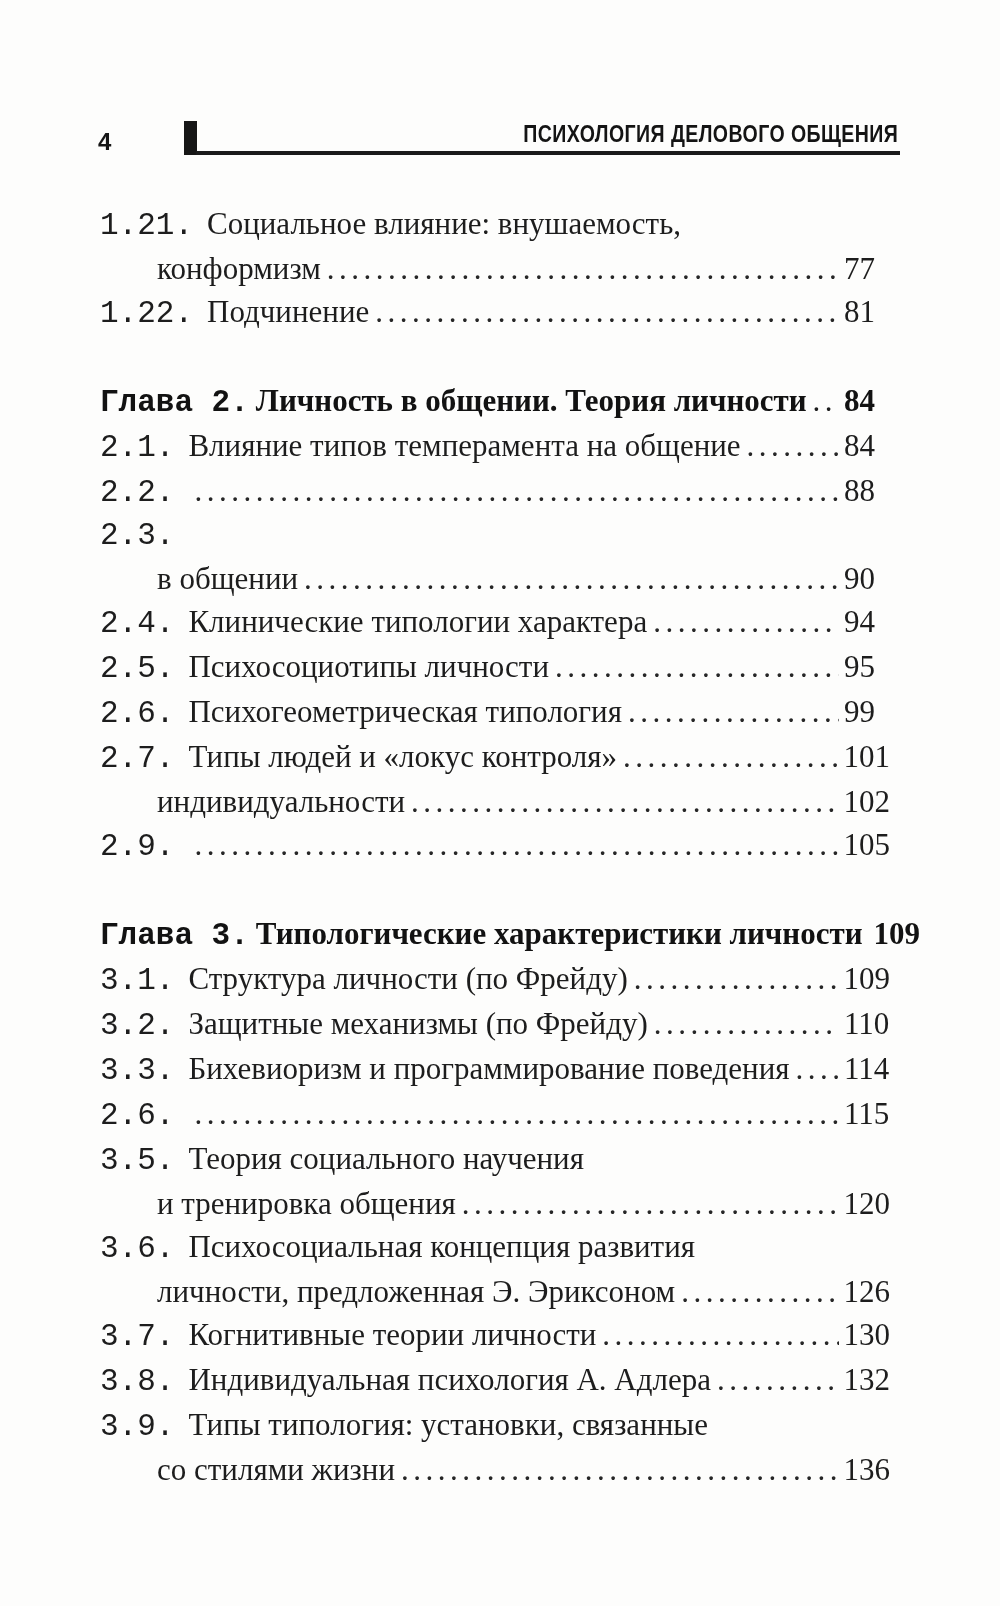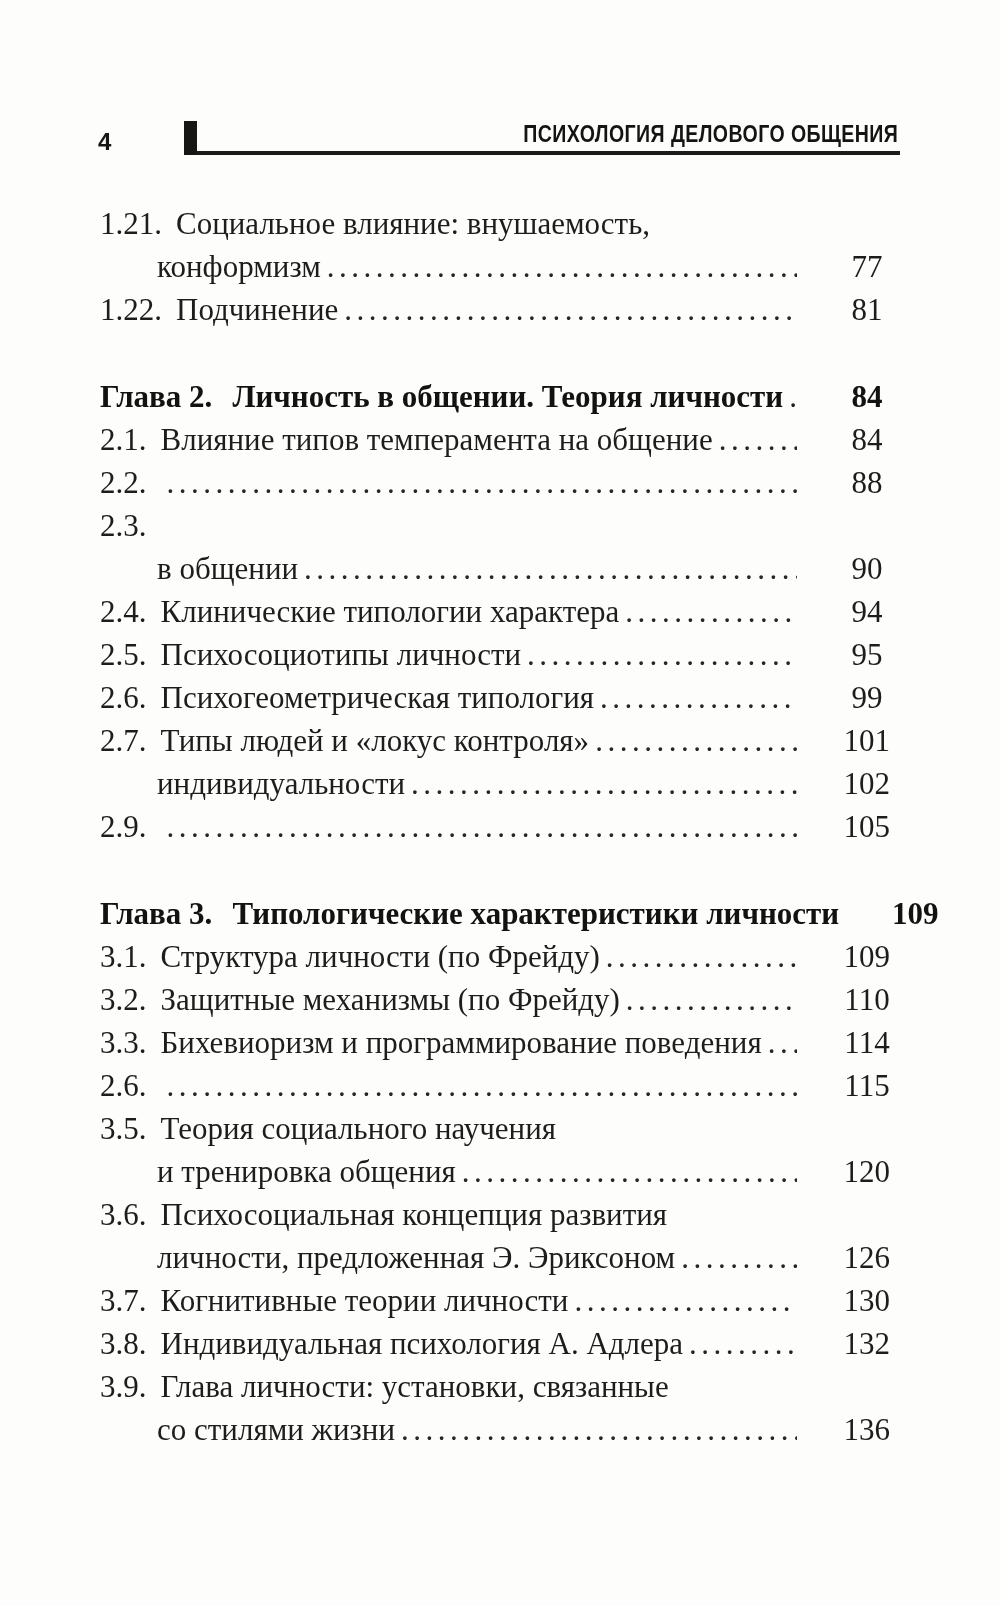--- a/index.html
+++ b/index.html
@@ -42,7 +42,7 @@
   .entry.chapter{font-weight:bold;color:#121212;margin-top:44px;}
   .tline{display:flex;align-items:baseline;white-space:nowrap;}
   .tline.cont{padding-left:57px;}
-  .num{flex:0 0 auto;margin-right:14px;}
+  .num{flex:0 0 auto;margin-right:14px;font-family:Liberation Mono, monospace;}
   .chapter .num{margin-right:20px;}
   .ttl{flex:0 0 auto;}
   .dots{

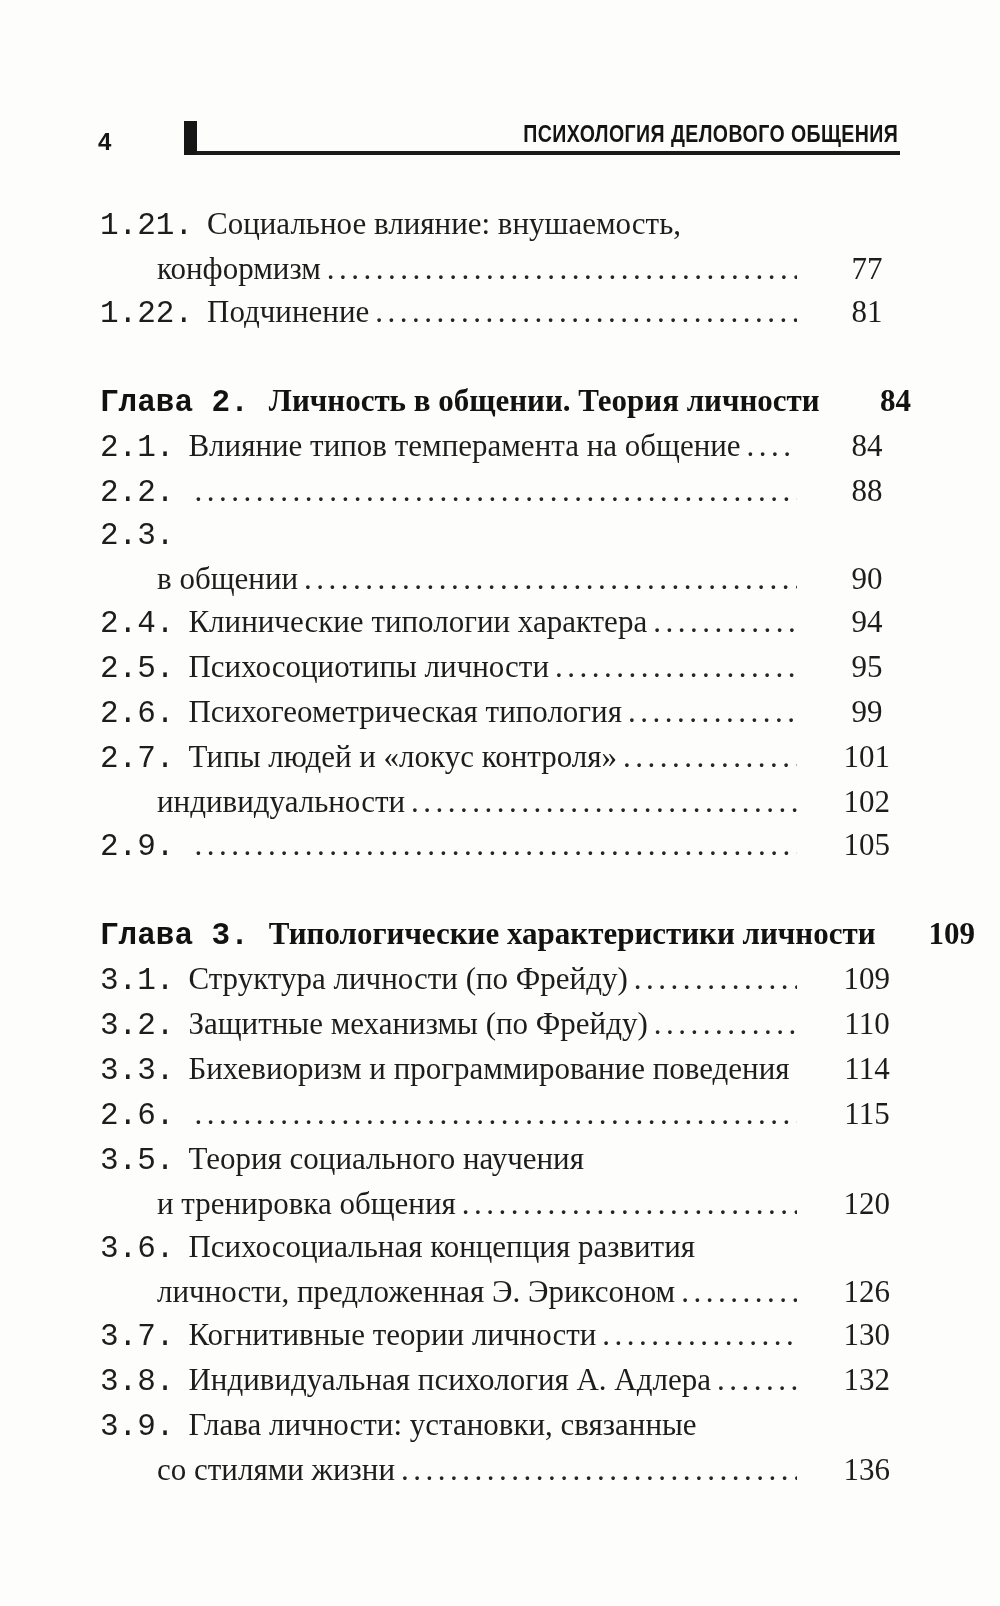--- a/index.html
+++ b/index.html
@@ -51,7 +51,7 @@
     font-weight:normal;color:#262626;
   }
   .chapter .dots{color:#1d1d1d;}
-  .pg{flex:0 0 auto;min-width:46px;text-align:center;margin-left:42px;}
+  .pg{flex:0 0 auto;min-width:46px;text-align:left;}
 </style>
 </head>
 <body>

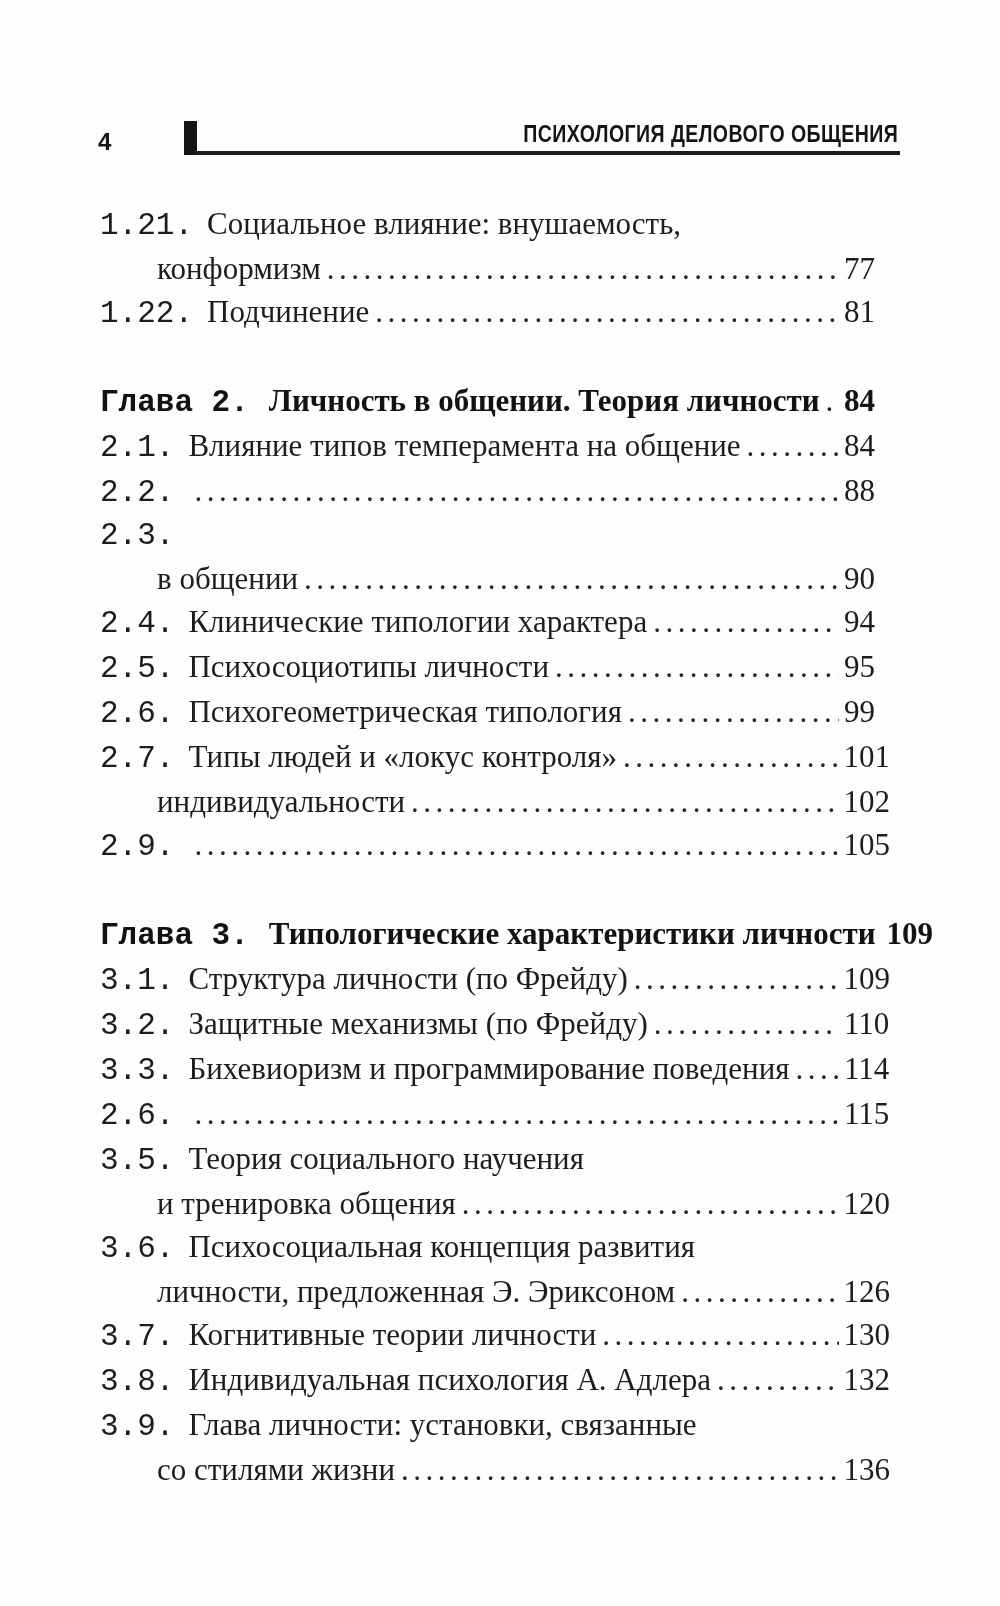--- a/index.html
+++ b/index.html
@@ -43,7 +43,7 @@
   .tline{display:flex;align-items:baseline;white-space:nowrap;}
   .tline.cont{padding-left:57px;}
   .num{flex:0 0 auto;margin-right:14px;font-family:Liberation Mono, monospace;}
-  .chapter .num{margin-right:20px;}
+  .chapter .num{margin-right:7px;}
   .ttl{flex:0 0 auto;}
   .dots{
     flex:1 1 0;min-width:0;overflow:hidden;

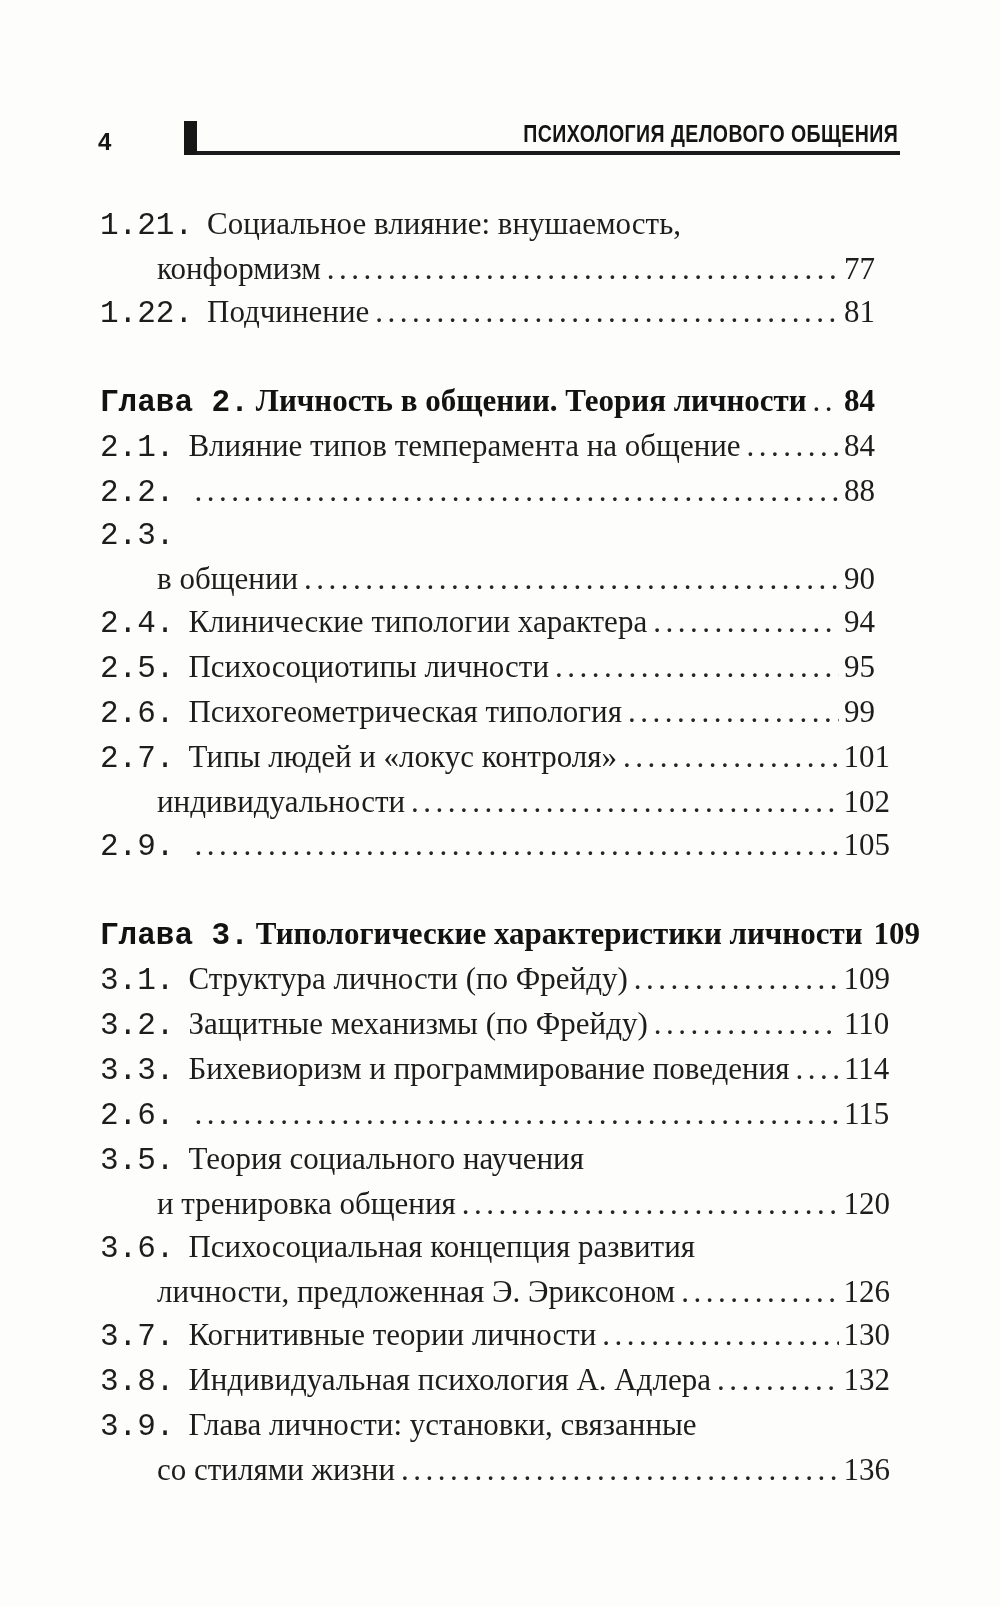--- a/index.html
+++ b/index.html
@@ -241,7 +241,7 @@
       <div class="entry">
         <div class="tline">
           <span class="num">3.9.</span>
-          <span class="ttl">Глава личности: установки, связанные</span>
+          <span class="ttl">Типы типология: установки, связанные</span>
         </div>
         <div class="tline cont">
           <span class="ttl">со стилями жизни</span>

